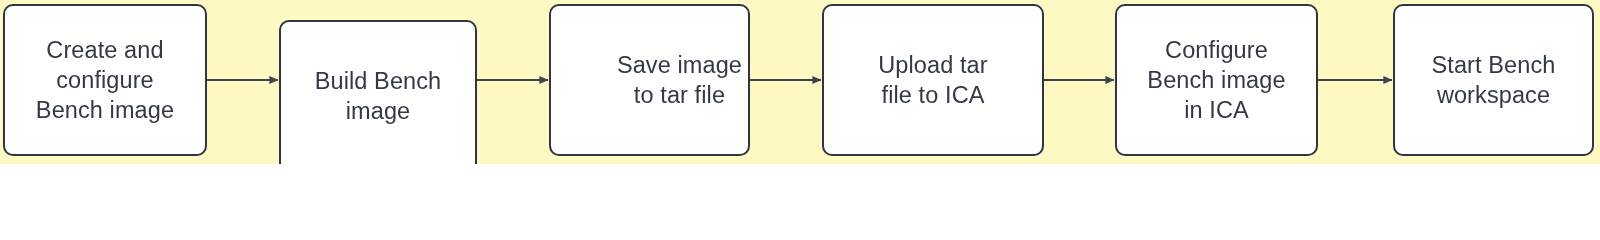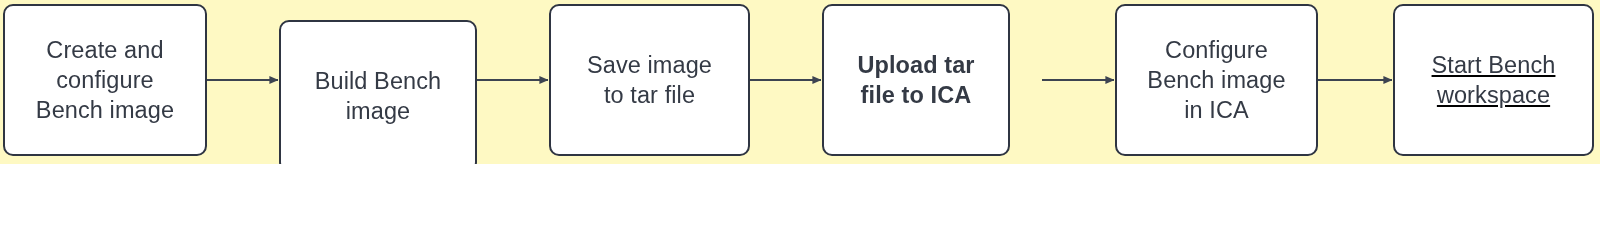--- a/index.html
+++ b/index.html
@@ -58,7 +58,7 @@
   
   .node-0 { left: 3px;    width: 204px; }
   .node-1 { left: 279px;  width: 198px; margin-top: 16px; }
-  .node-2 { left: 549px;  width: 201px; }
+  .node-2 { left: 549px;  width: 201px; justify-content: flex-end; }
   .node-3 { left: 822px;  width: 188px; font-weight: bold; }
   .node-4 { left: 1115px; width: 203px; }
   .node-5 { left: 1393px; width: 201px; text-decoration: underline; }

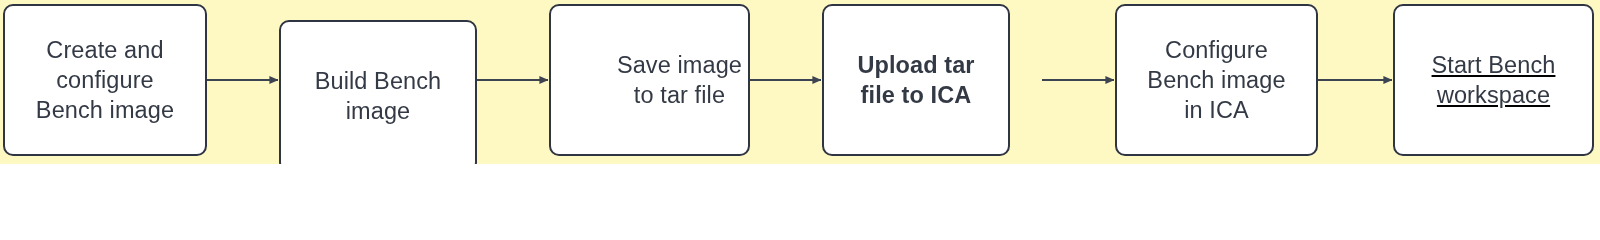--- a/index.html
+++ b/index.html
@@ -59,7 +59,7 @@
   .node-0 { left: 3px;    width: 204px; }
   .node-1 { left: 279px;  width: 198px; margin-top: 16px; }
   .node-2 { left: 549px;  width: 201px; justify-content: flex-end; }
-  .node-3 { left: 822px;  width: 188px; font-weight: bold; }
+  .node-3 { left: 822px;  width: 222px; }
   .node-4 { left: 1115px; width: 203px; }
   .node-5 { left: 1393px; width: 201px; text-decoration: underline; }
 </style>

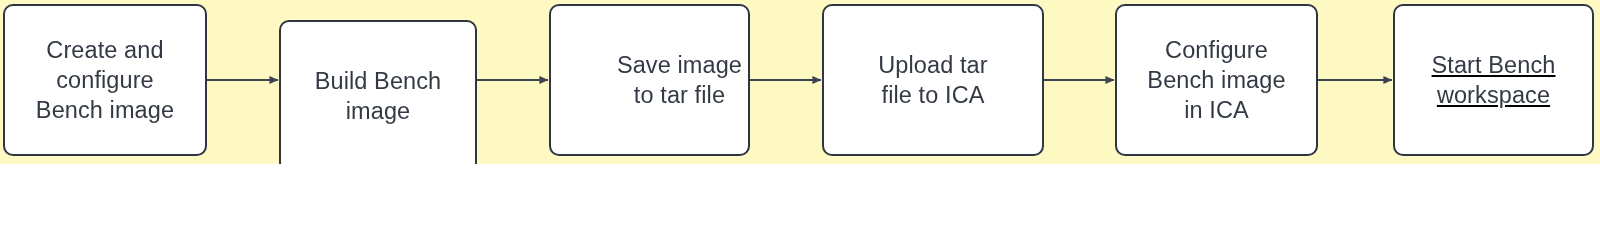--- a/index.html
+++ b/index.html
@@ -61,7 +61,7 @@
   .node-2 { left: 549px;  width: 201px; justify-content: flex-end; }
   .node-3 { left: 822px;  width: 222px; }
   .node-4 { left: 1115px; width: 203px; }
-  .node-5 { left: 1393px; width: 201px; text-decoration: underline; }
+  .node-5 { left: 1393px; width: 201px; }
 </style>
 </head>
 <body>

